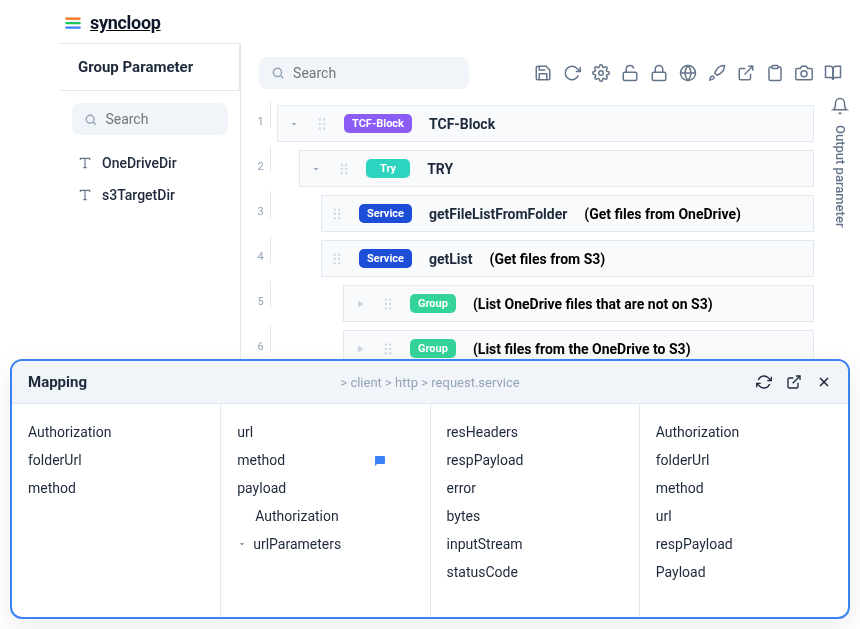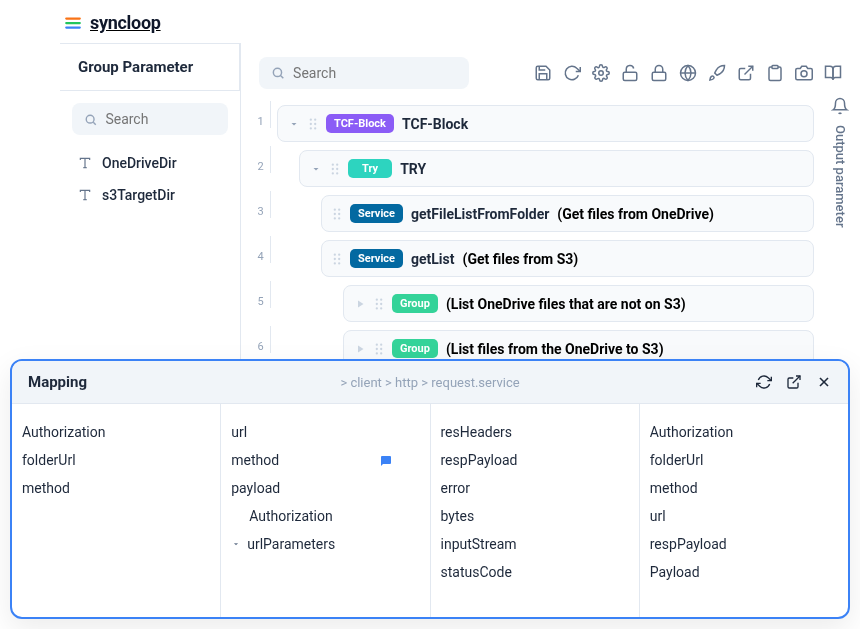--- a/index.html
+++ b/index.html
@@ -35,7 +35,7 @@
   .step-row { display: flex; align-items: flex-start; }
   .gutter { width: 20px; text-align: center; font-size: 11px; color: #94a3b8; padding-top: 14px; flex-shrink: 0; border-right: 1px solid #e2e8f0; }
   .step-content { flex: 1; padding: 4px 0 4px 6px; }
-  .card { background: #f8fafc; border: 1px solid #e2e8f0; border-radius: 8px; padding: 8px 10px; display: flex; align-items: center; gap: 8px; }
+  .card { background: #f8fafc; border: 1px solid #e2e8f0; border-radius: 0; padding: 8px 10px; display: flex; align-items: center; gap: 17px; }
   .card.nested1 { margin-left: 22px; }
   .card.nested2 { margin-left: 44px; }
   .card.nested3 { margin-left: 66px; }

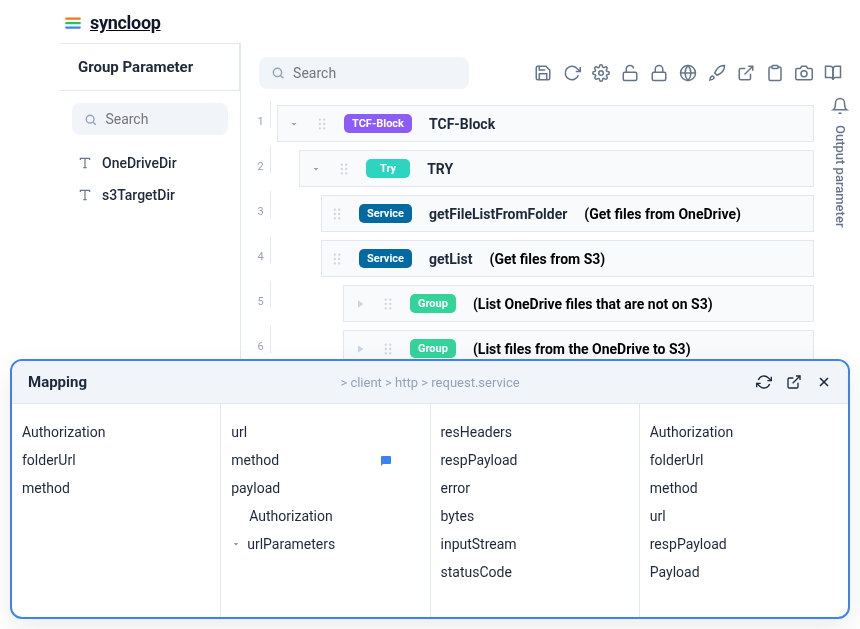--- a/index.html
+++ b/index.html
@@ -48,7 +48,7 @@
   .tag { font-size: 11px; font-weight: 700; padding: 3px 8px; border-radius: 5px; color: #fff; }
   .tag-purple { background: #8b5cf6; }
   .tag-teal { background: #2dd4bf; padding: 3px 14px; }
-  .tag-service { background:#0369a1; }
+  .tag-service { background:#1d4ed8; }
   .tag-green { background: #34d399; }
   .card-label { font-weight: 700; font-size: 14px; color: #1e293b; }
   .card-desc { font-weight: 700; font-size: 14px; color: #000000; }

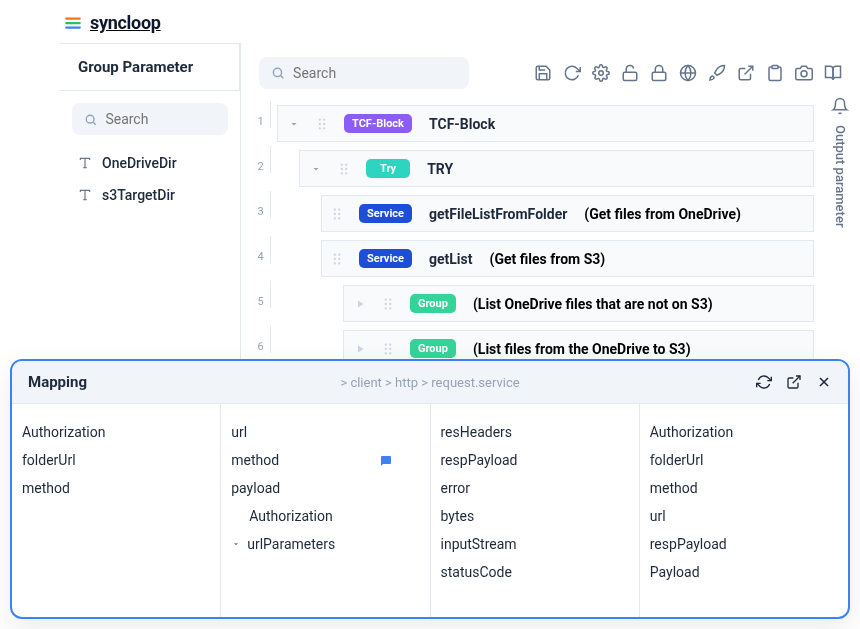--- a/index.html
+++ b/index.html
@@ -61,7 +61,7 @@
   .mapping-actions { margin-left: auto; display: flex; gap: 14px; color: #1e293b; }
   .mapping-actions span { cursor: pointer; display:inline-flex; }
   .mapping-body { flex: 1; display: flex; }
-  .mapping-col { flex: 1; border-right: 1px solid #e2e8f0; padding: 14px 10px; overflow:hidden; }
+  .mapping-col { flex: 1; border-right: 1px solid #e2e8f0; padding: 14px 16px; overflow:hidden; }
   .mapping-col:last-child { border-right: none; }
   .mapping-item { font-size: 14px; color: #1e293b; padding: 6px 0; display: flex; align-items: center; gap: 6px; }
   .mapping-item.indent1 { padding-left: 18px; }

